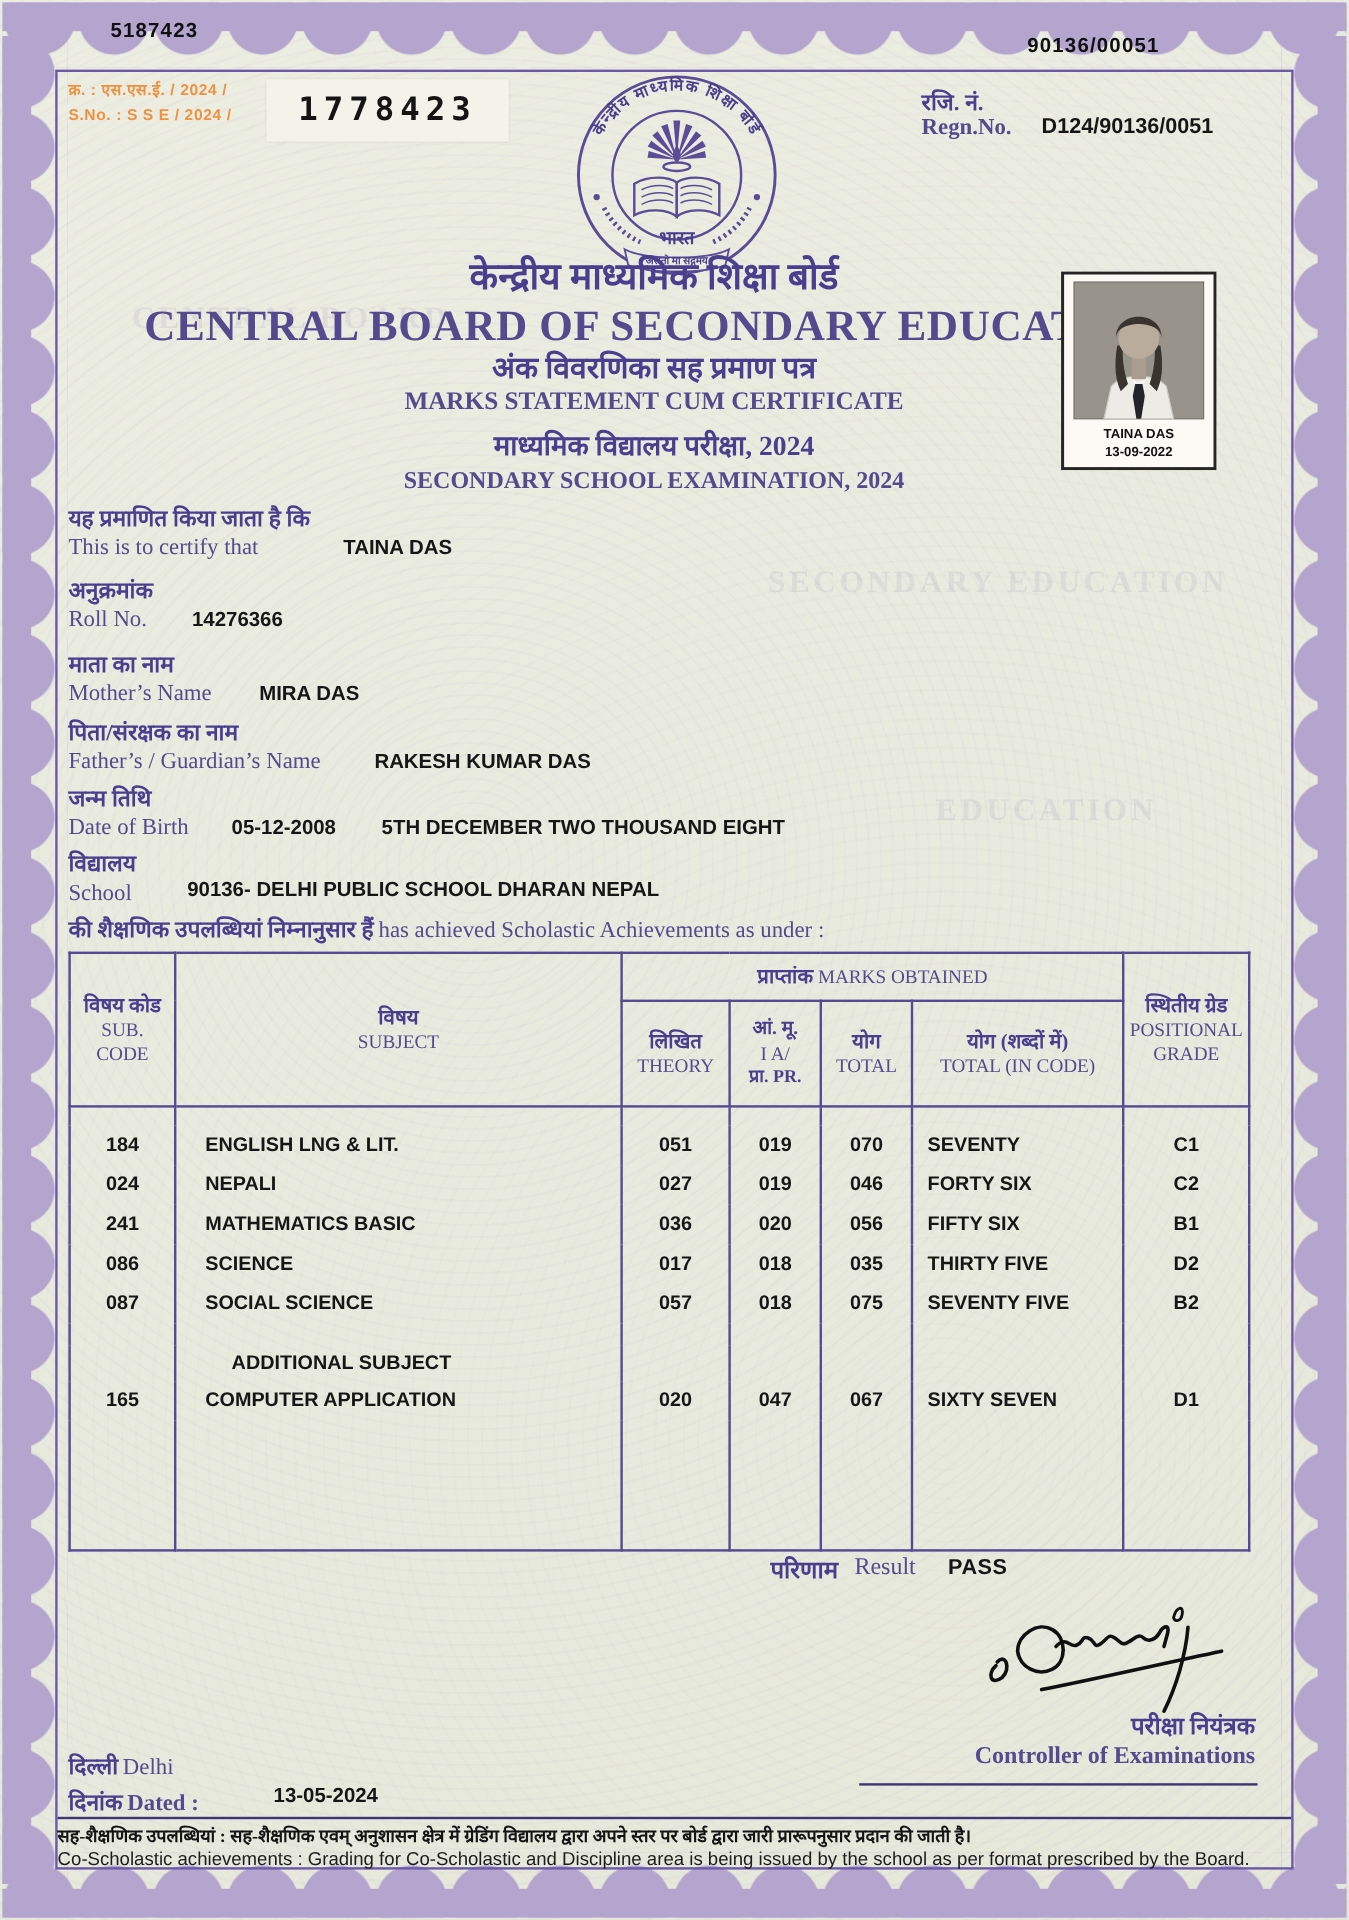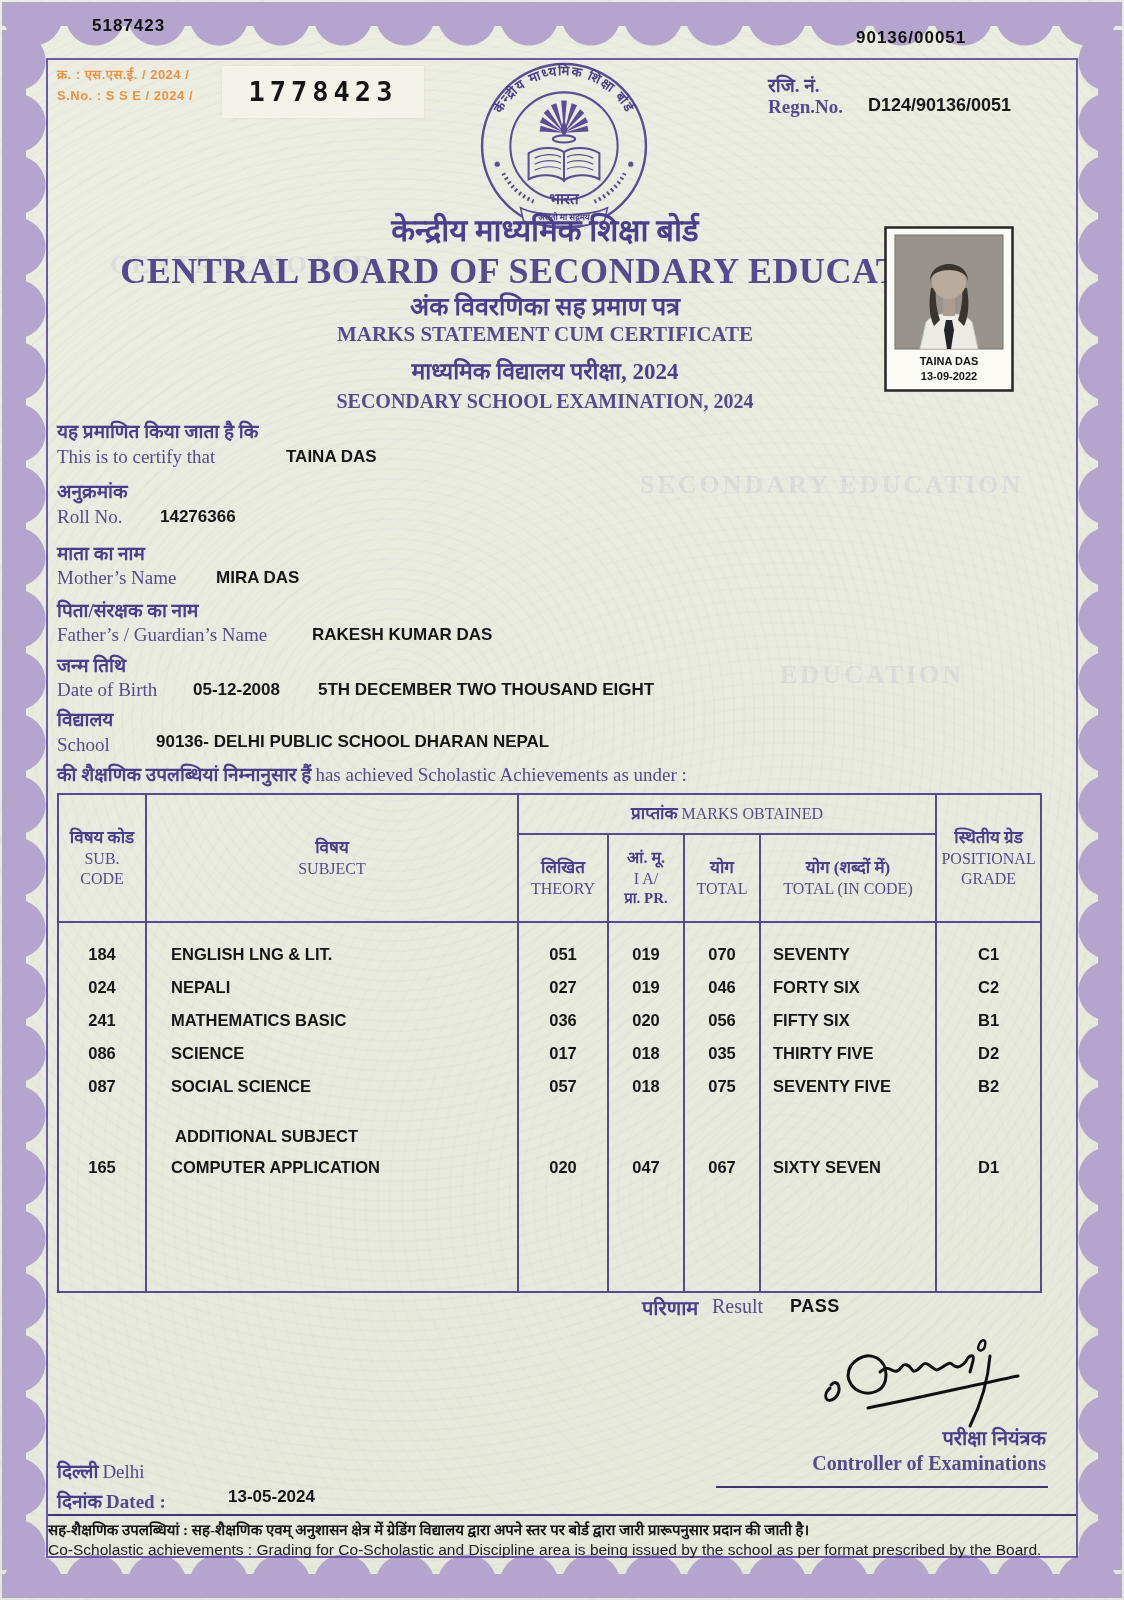--- a/index.html
+++ b/index.html
@@ -359,7 +359,7 @@
         </tr>
     <tr style="height:30px;">
       <td></td>
-      <td class="td-val" style="padding-left:28px;">ADDITIONAL SUBJECT</td>
+      <td class="td-val" style="padding-left:46px;">ADDITIONAL SUBJECT</td>
       <td></td>
           <td></td>
           <td></td>

